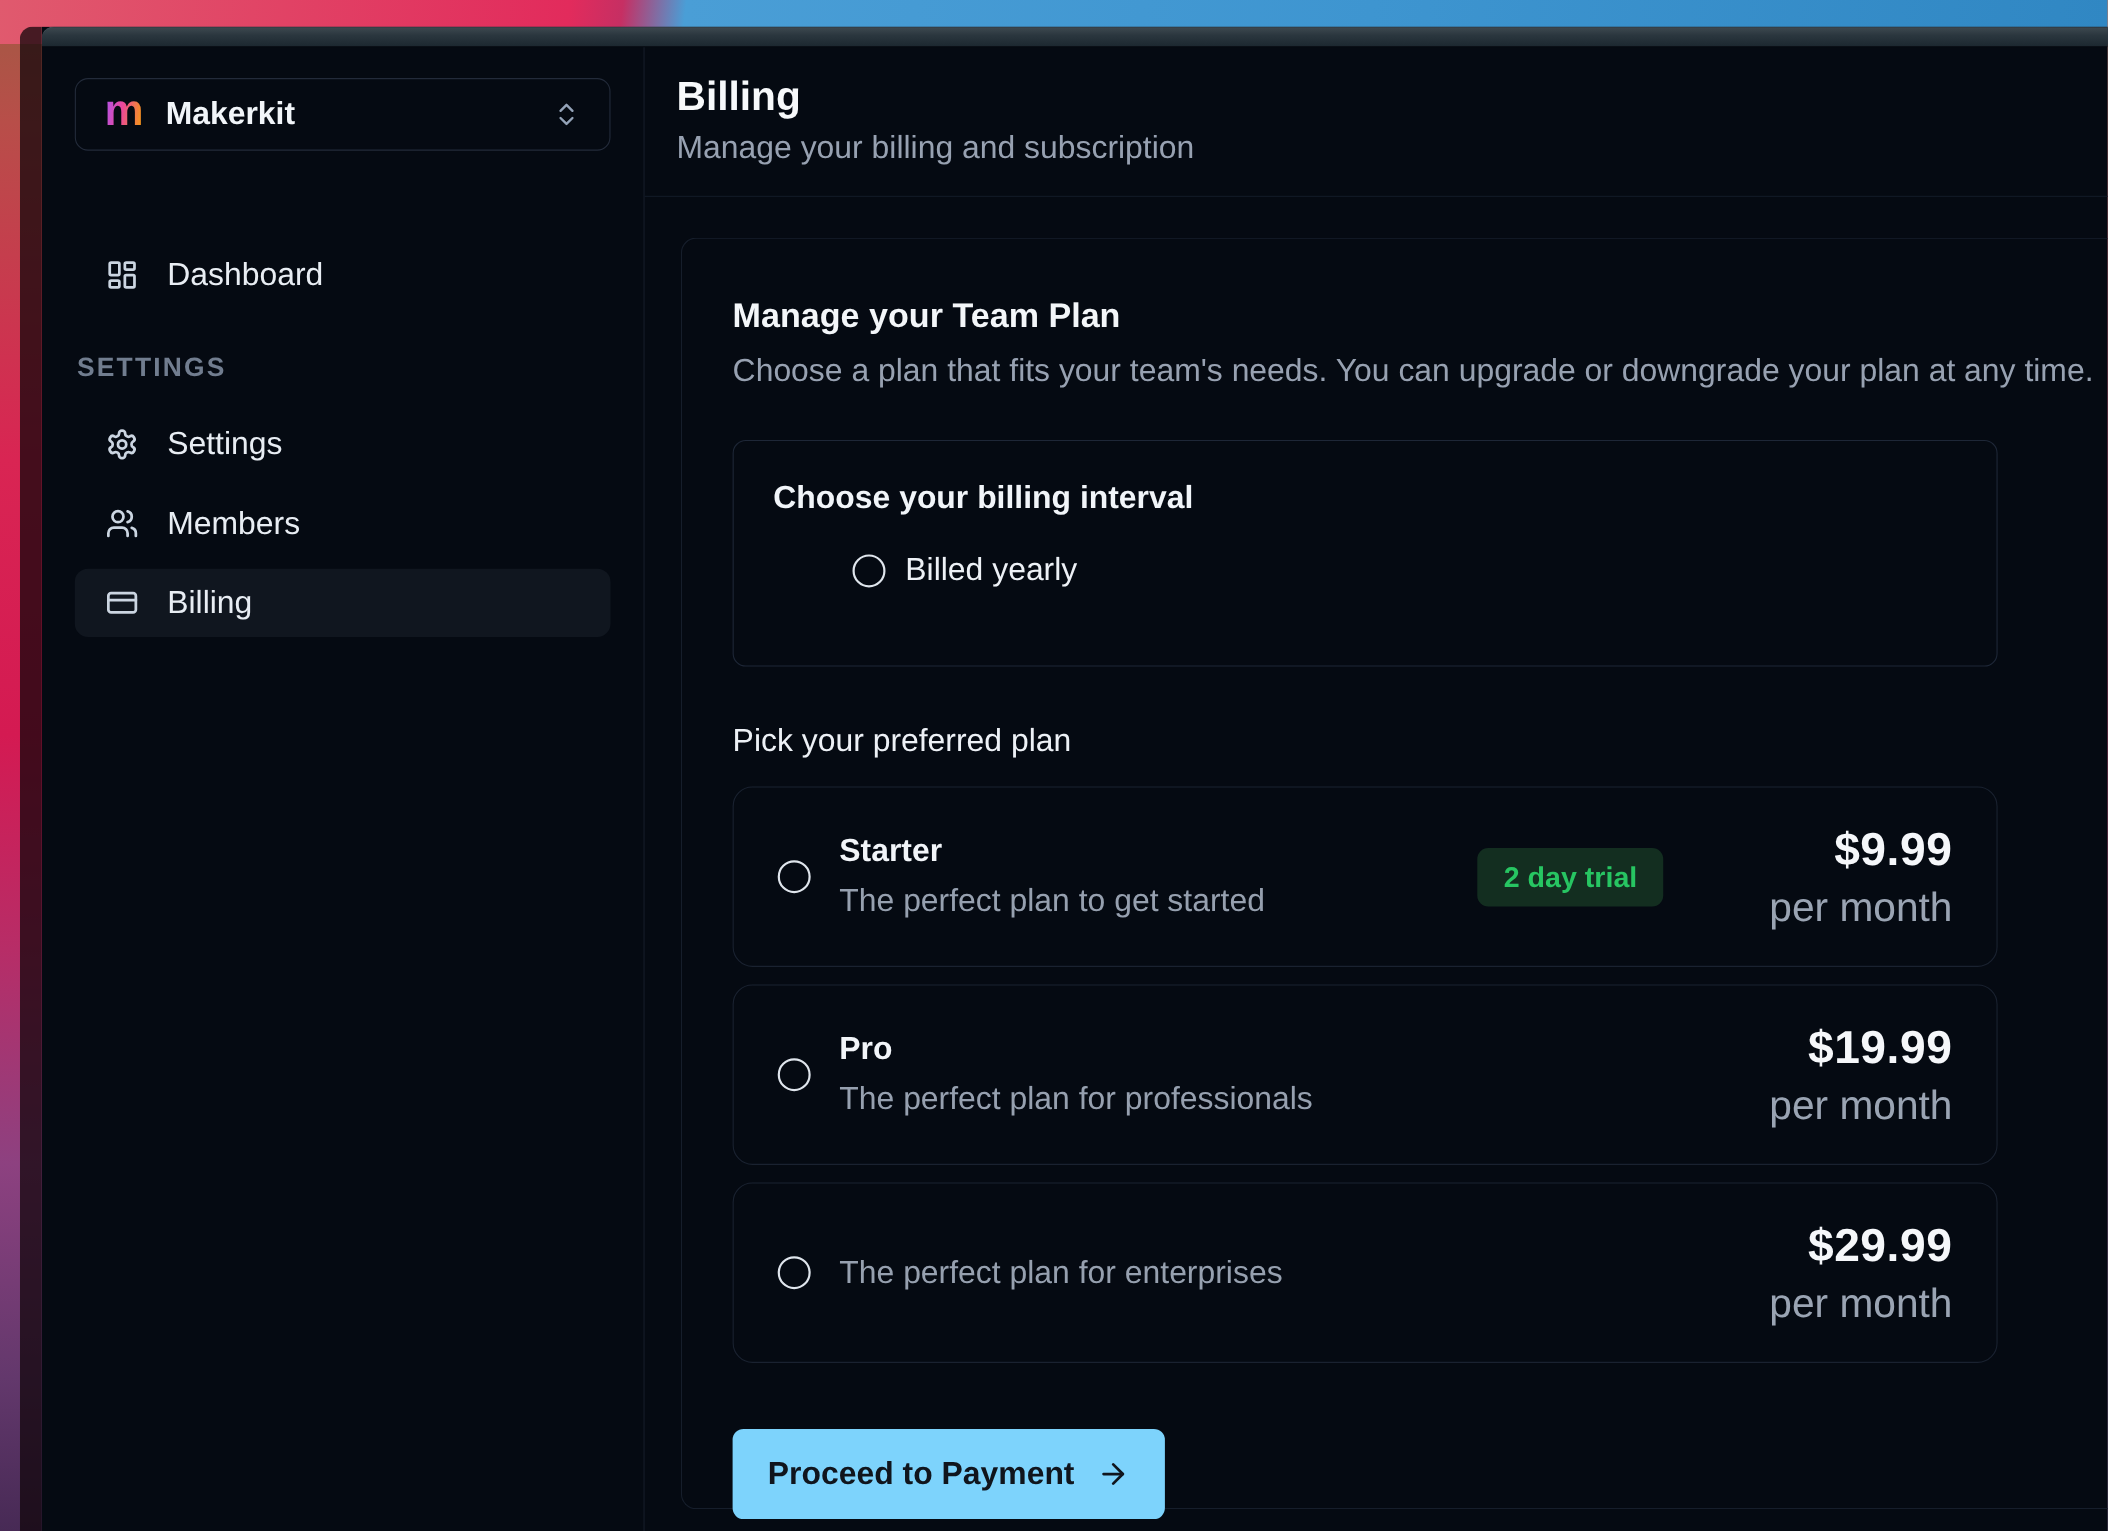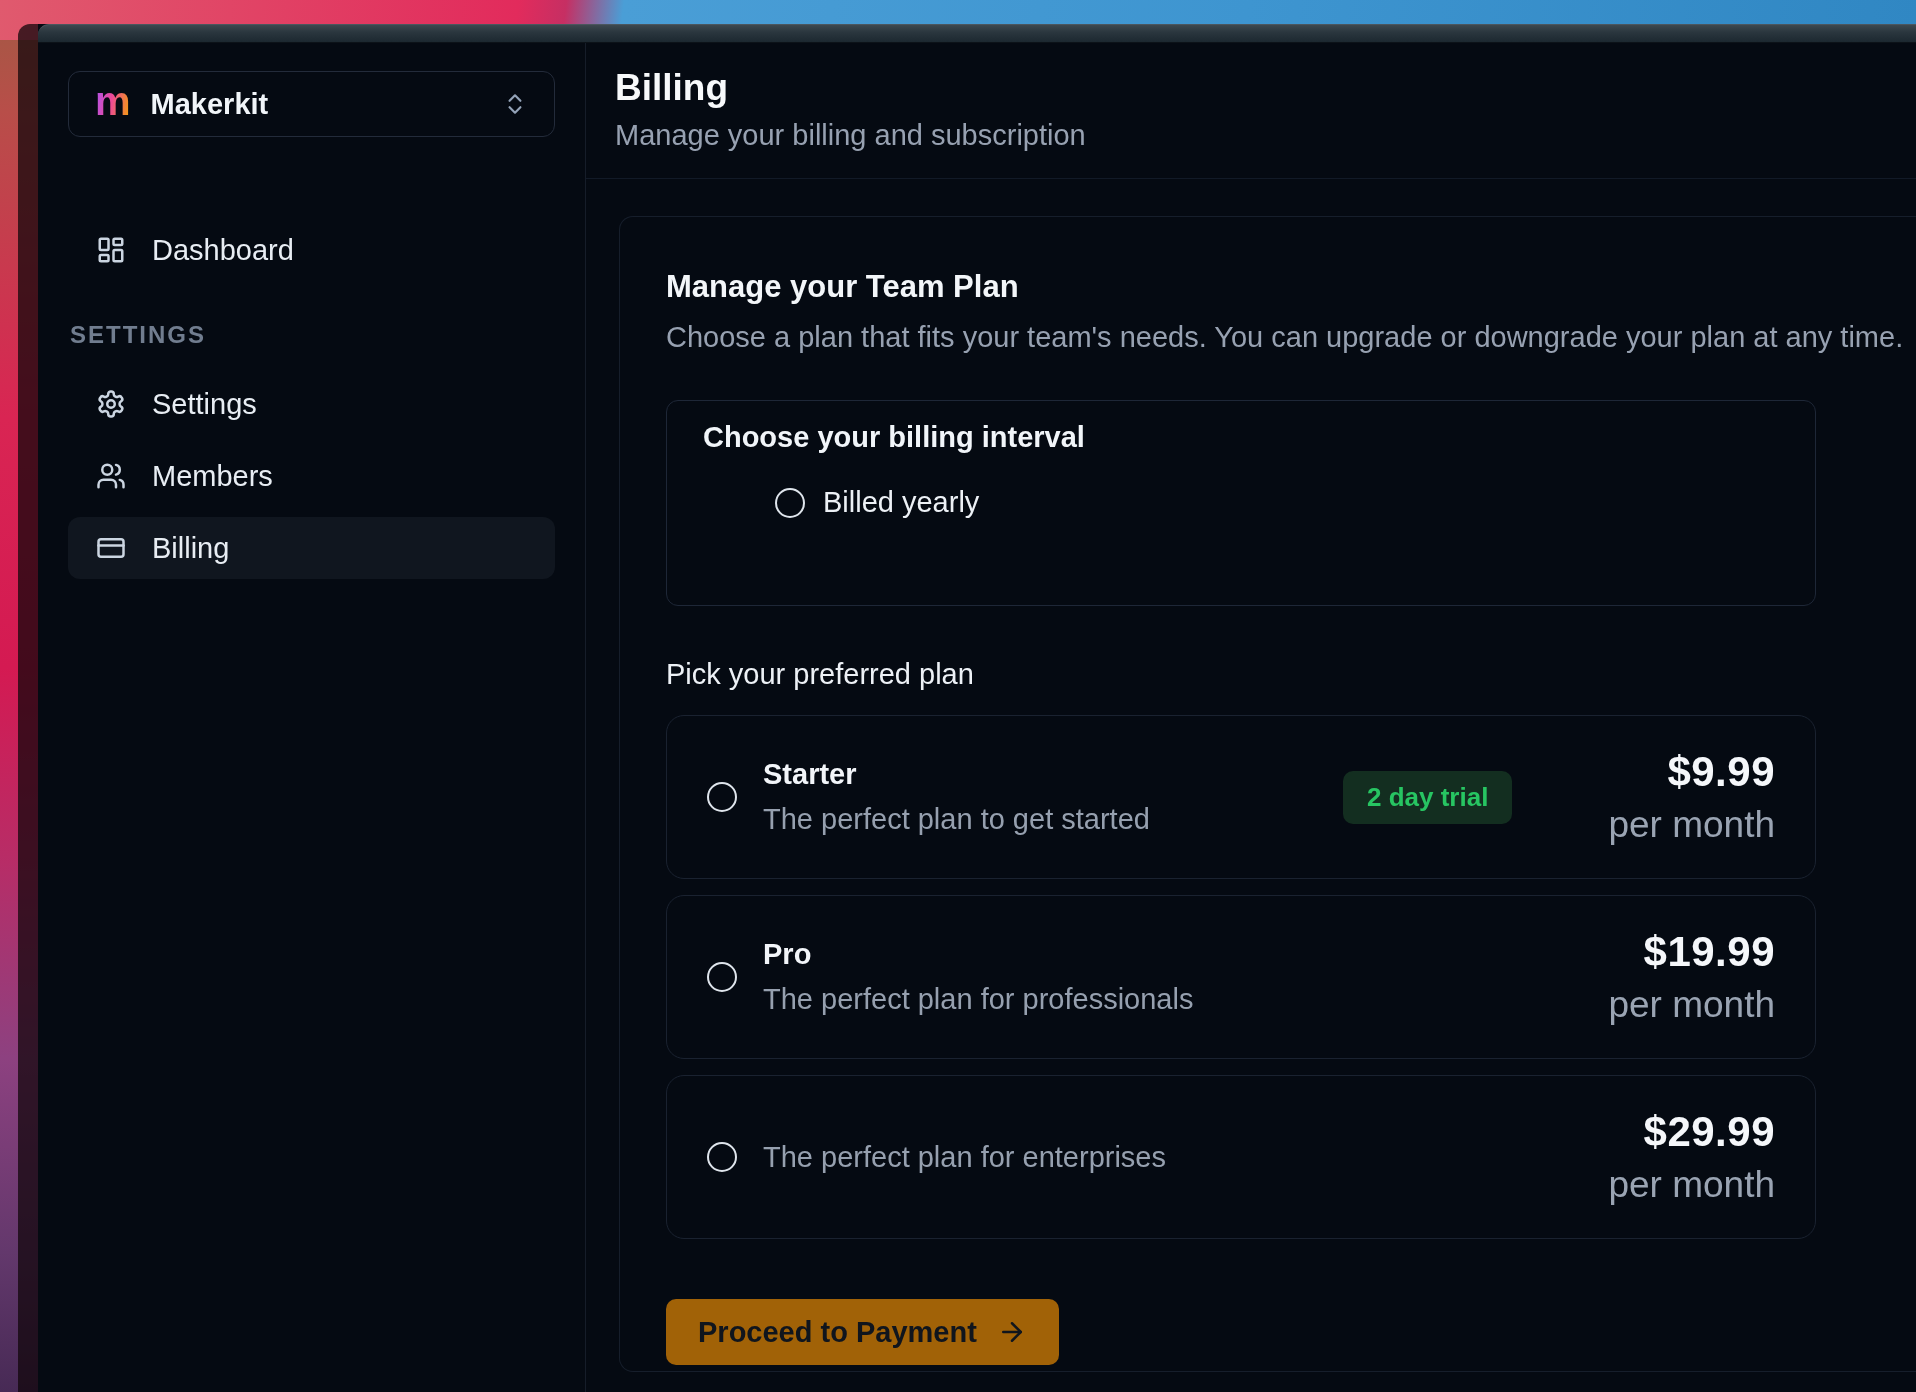--- a/index.html
+++ b/index.html
@@ -85,7 +85,7 @@
   .interval-card{
     margin-top:46px;
     border:1px solid #1e2737; border-radius:12px;
-    padding:20px 36px 38px 36px; height:206px;
+    padding:36px 36px 38px 36px; height:206px;
   }
   .interval-label{ font-size:29px; font-weight:600; color:#f1f5f9; }
   .interval-opts{ display:flex; align-items:center; margin-top:32px; }

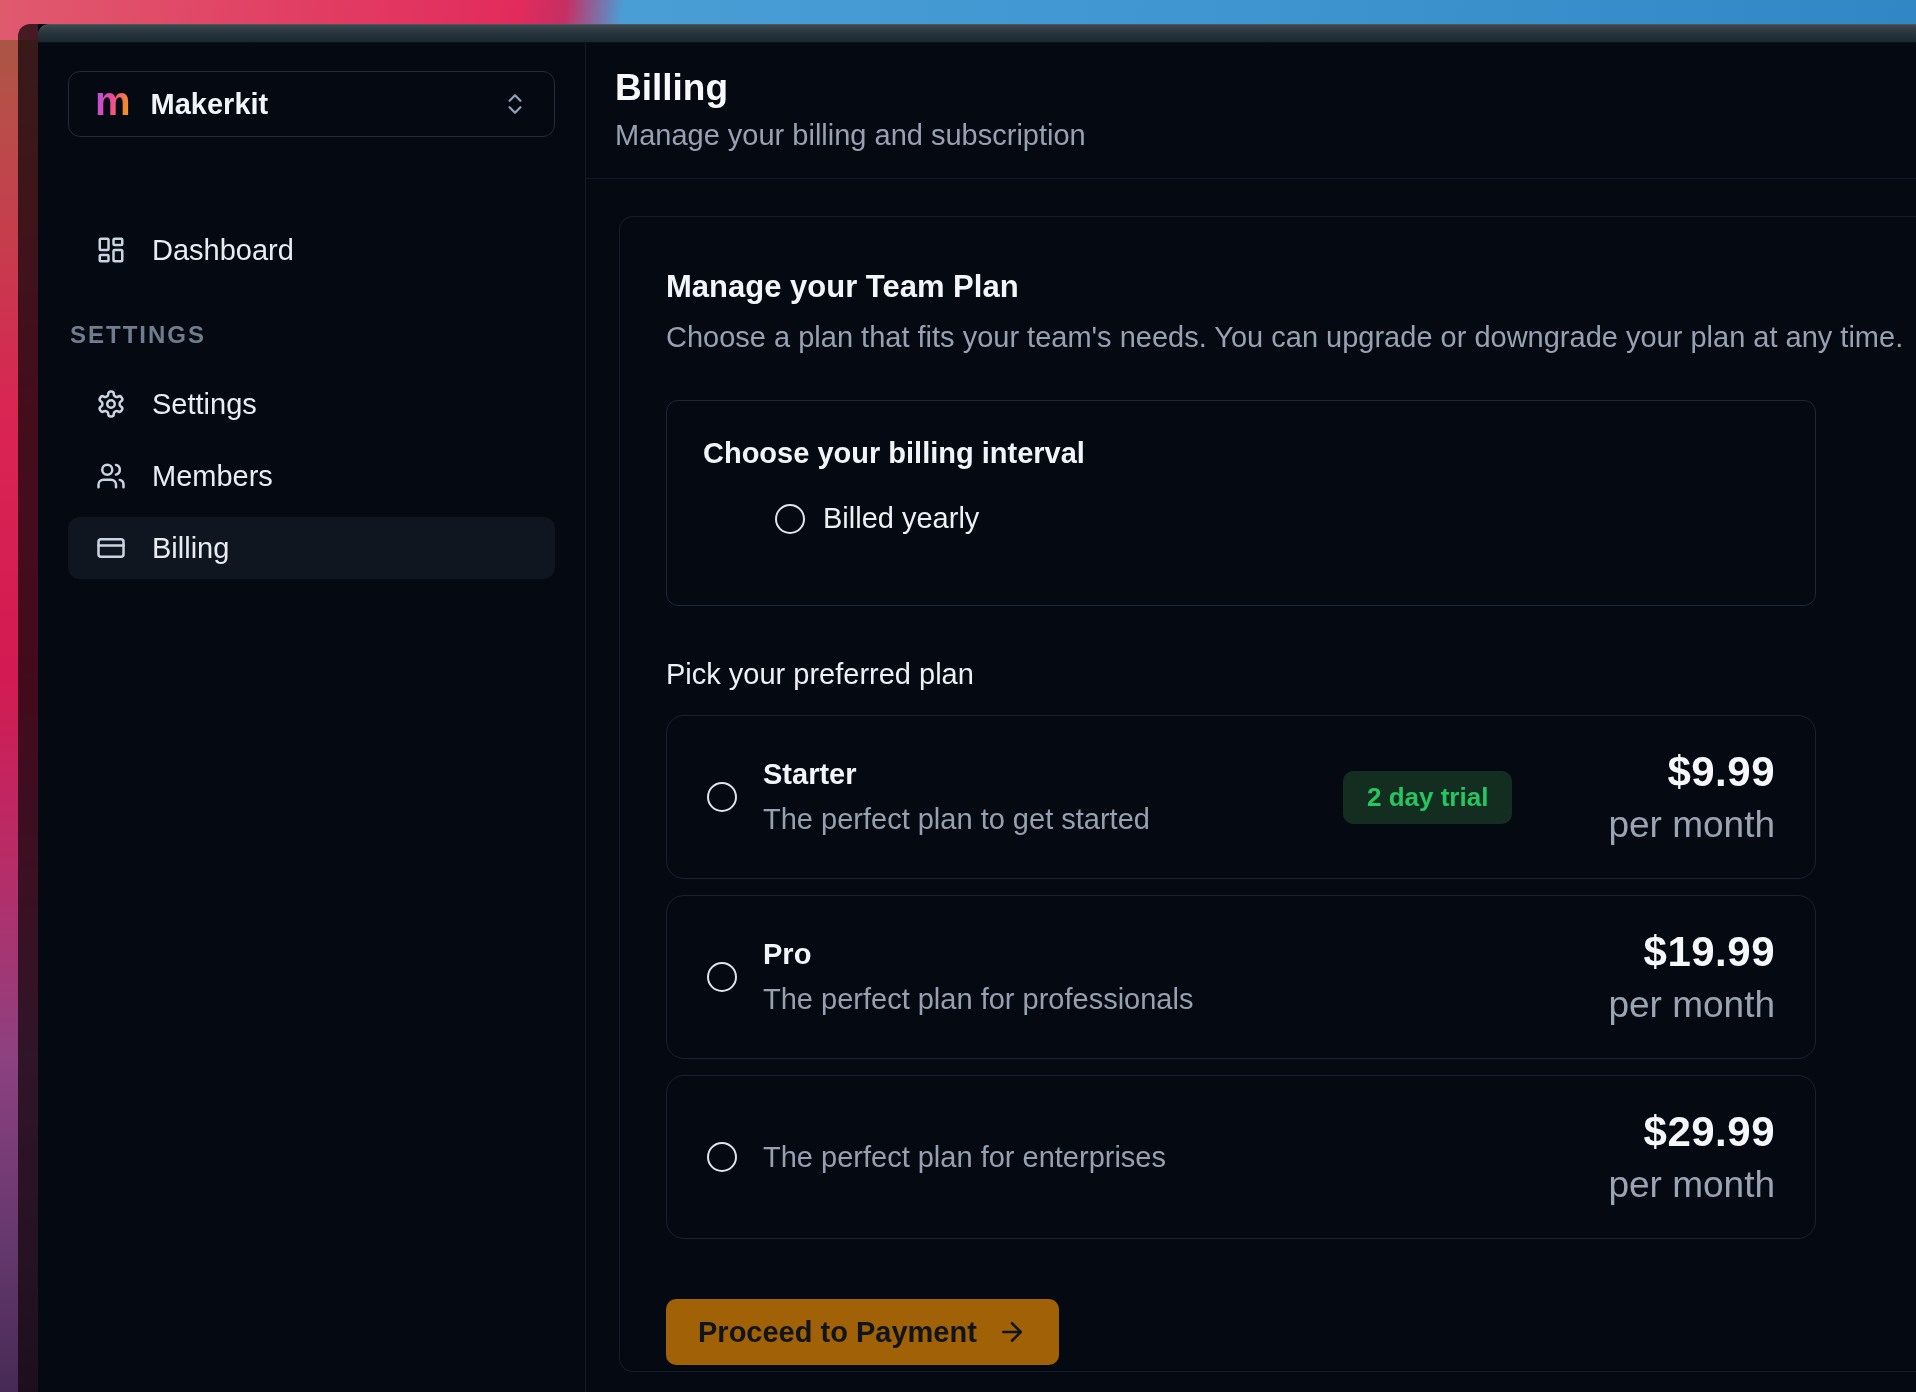--- a/index.html
+++ b/index.html
@@ -126,9 +126,9 @@
   .cta{
     margin-top:44px;
     display:inline-flex; align-items:center; gap:20px;
-    background:#a16207; color:#10151d;
+    background:#7dd3fc; color:#10151d;
     border:none; border-radius:10px;
-    padding:0 32px; height:66px;
+    padding:0 32px; height:82px;
     font-family:inherit; font-size:29px; font-weight:600;
     cursor:pointer;
   }

